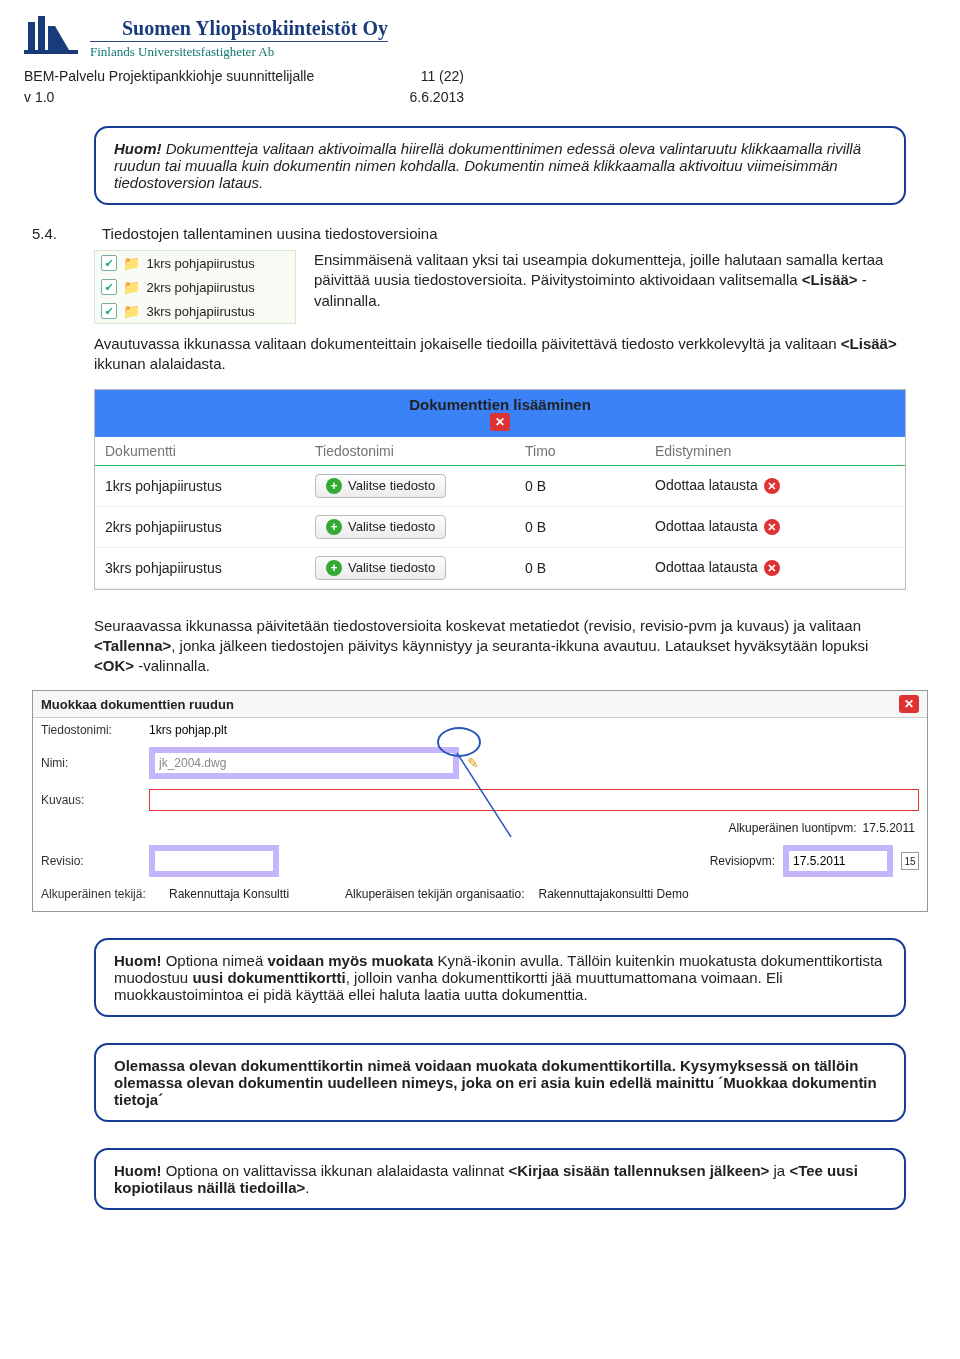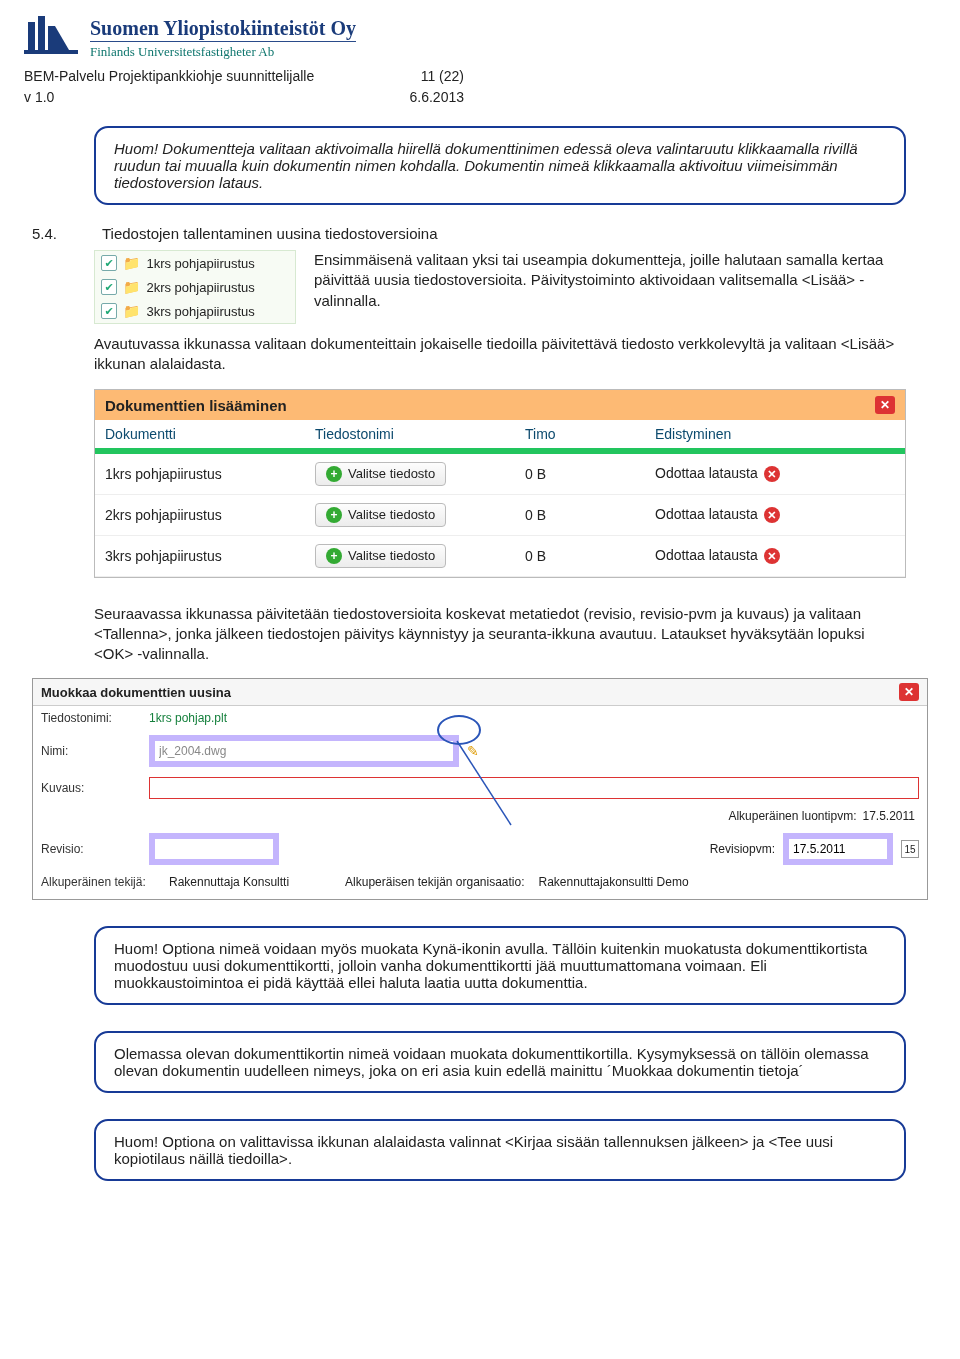--- a/index.html
+++ b/index.html
@@ -14,7 +14,7 @@
   .page { padding: 16px 24px 40px 24px; }
   .logo-area { display: flex; align-items: center; gap: 12px; margin-bottom: 4px;}
   .logo-svg { width: 54px; height: 44px; }
-  .org-name { font-family: Georgia, 'Times New Roman', serif; color:#1a3b7a; font-weight:bold; font-size:20px; line-height:1.1;}
+  .org-name { font-family: Georgia, 'Times New Roman', serif; color:#1a3b7a; font-weight:bold; font-size:20px; line-height:1.1;margin-left:32px;}
   .org-sub  { font-family: Georgia, 'Times New Roman', serif; color:#0f766e; font-size:13px; border-top:1px solid #2a4b8a; padding-top:2px; margin-top:2px;}
   .header-meta { display:flex; justify-content: space-between; font-size:14px; margin-top:6px;}
   .header-left { line-height:1.5;}

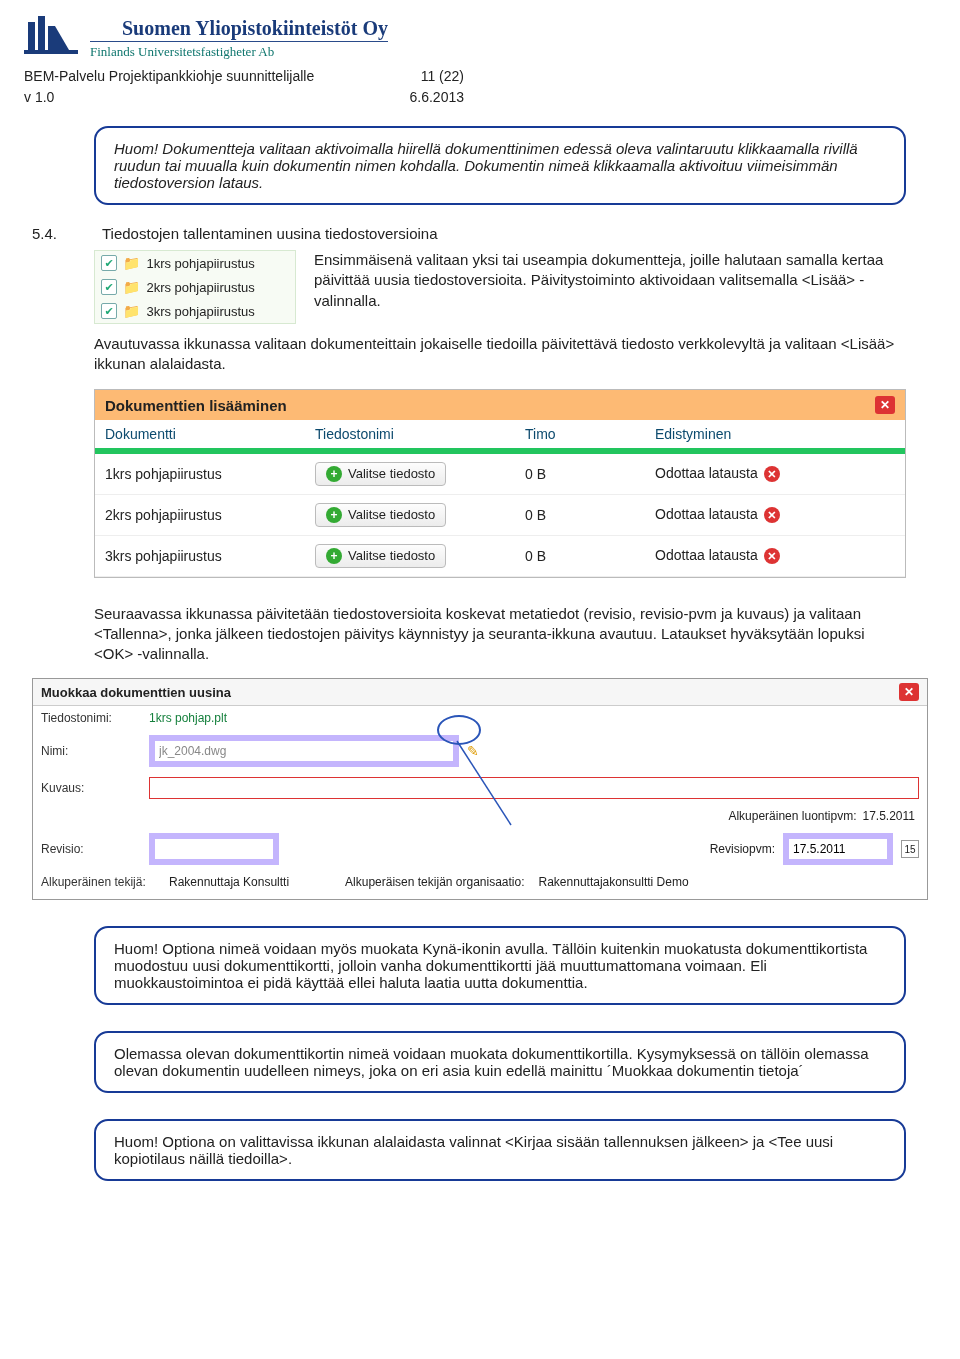--- a/index.html
+++ b/index.html
@@ -49,7 +49,7 @@
   .finput.ro { color:#888; background:#fff;}
   .finput.red { border:1px solid #d33; height:18px;}
   .oval { position:absolute; width:40px; height:26px; border:2px solid #2a55b8; border-radius:50%; top:36px; left:404px; pointer-events:none;}
-  .bold{font-weight:normal;}
+  .bold{font-weight:bold;}
   svg.arrow{position:absolute; overflow:visible;}
 </style>
 </head>

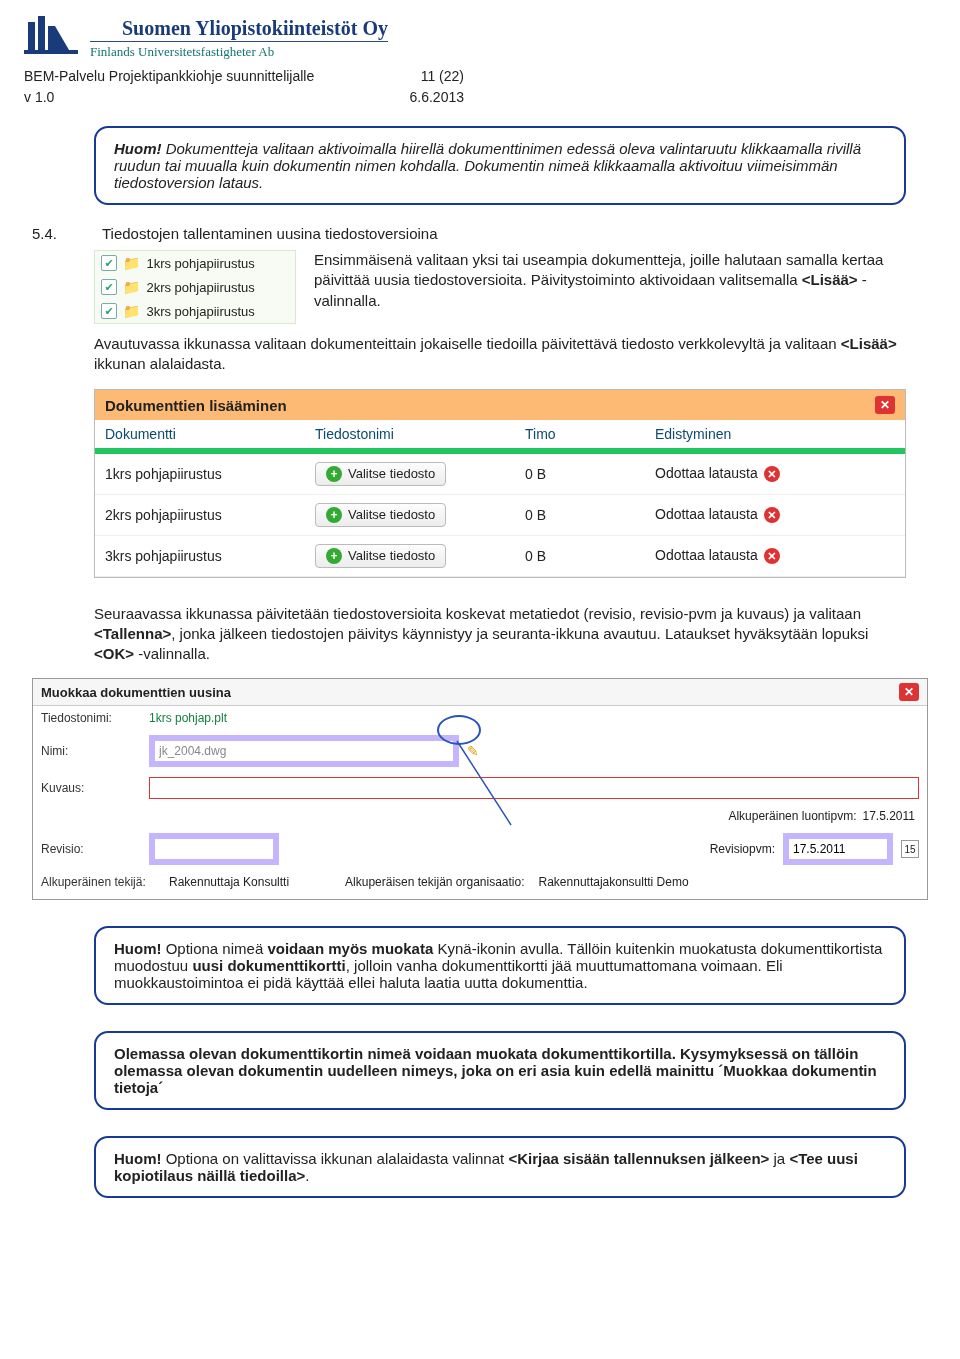--- a/index.html
+++ b/index.html
@@ -33,7 +33,7 @@
   .folder { color:#d7a; font-size:14px;}
   .clear { clear:both;}
   .dialog1 { margin:10px 30px 10px 70px; border:1px solid #bbb;}
-  .dlg-title { background:#fdba74; padding:6px 10px; font-weight:bold; display:flex; justify-content:space-between; align-items:flex-end; font-size:15px;}
+  .dlg-title { background:#3b82f6; padding:6px 10px; font-weight:bold; display:flex; justify-content:space-between; align-items:center; font-size:15px;flex-direction:column;}
   .close-x { background:#d33; color:#fff; width:20px; height:18px; border-radius:3px; display:inline-flex; align-items:center; justify-content:center; font-size:12px; font-weight:bold;}
   .dlg-head { display:flex; padding:6px 10px; border-bottom:6px solid #22c55e; color:#0c4a6e; font-size:14px;}
   .c1{flex:0 0 210px;} .c2{flex:0 0 210px;} .c3{flex:0 0 130px;} .c4{flex:1;}

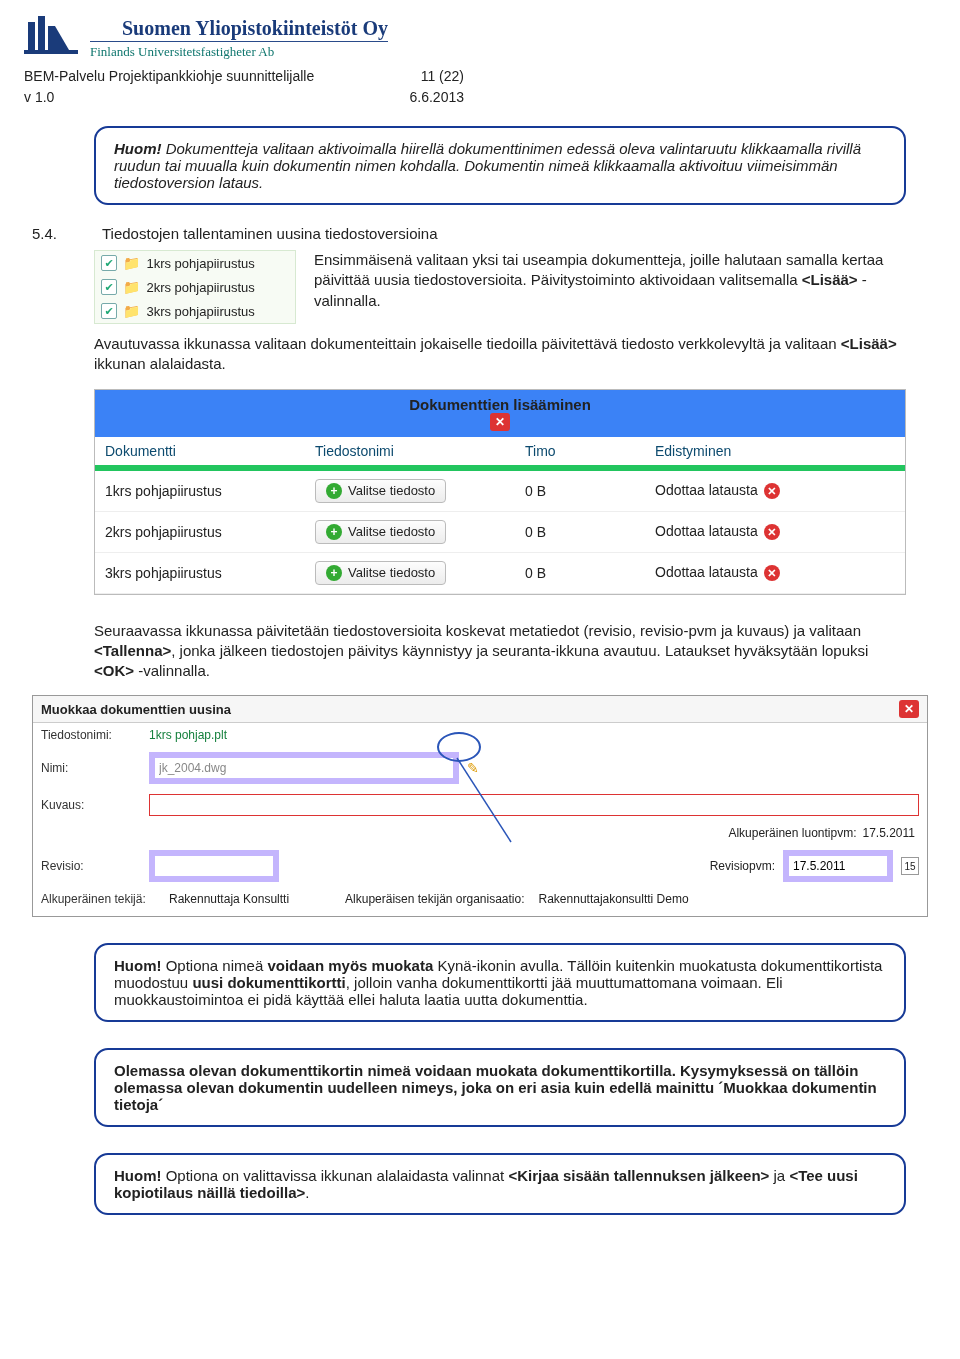--- a/index.html
+++ b/index.html
@@ -35,7 +35,7 @@
   .dialog1 { margin:10px 30px 10px 70px; border:1px solid #bbb;}
   .dlg-title { background:#3b82f6; padding:6px 10px; font-weight:bold; display:flex; justify-content:space-between; align-items:center; font-size:15px;flex-direction:column;}
   .close-x { background:#d33; color:#fff; width:20px; height:18px; border-radius:3px; display:inline-flex; align-items:center; justify-content:center; font-size:12px; font-weight:bold;}
-  .dlg-head { display:flex; padding:6px 10px; border-bottom:6px solid #22c55e; color:#0c4a6e; font-size:14px;}
+  .dlg-head { display:flex; padding:6px 10px; border-bottom:1px solid #22c55e; color:#737373; font-size:14px;}
   .c1{flex:0 0 210px;} .c2{flex:0 0 210px;} .c3{flex:0 0 130px;} .c4{flex:1;}
   .dlg-row { display:flex; align-items:center; padding:8px 10px; border-bottom:1px solid #eee; font-size:14px;}
   .btn-file { display:inline-flex; align-items:center; gap:6px; background:linear-gradient(#fdfdfd,#ececec); border:1px solid #bbb; border-radius:4px; padding:3px 10px; font-size:13px; cursor:pointer;}

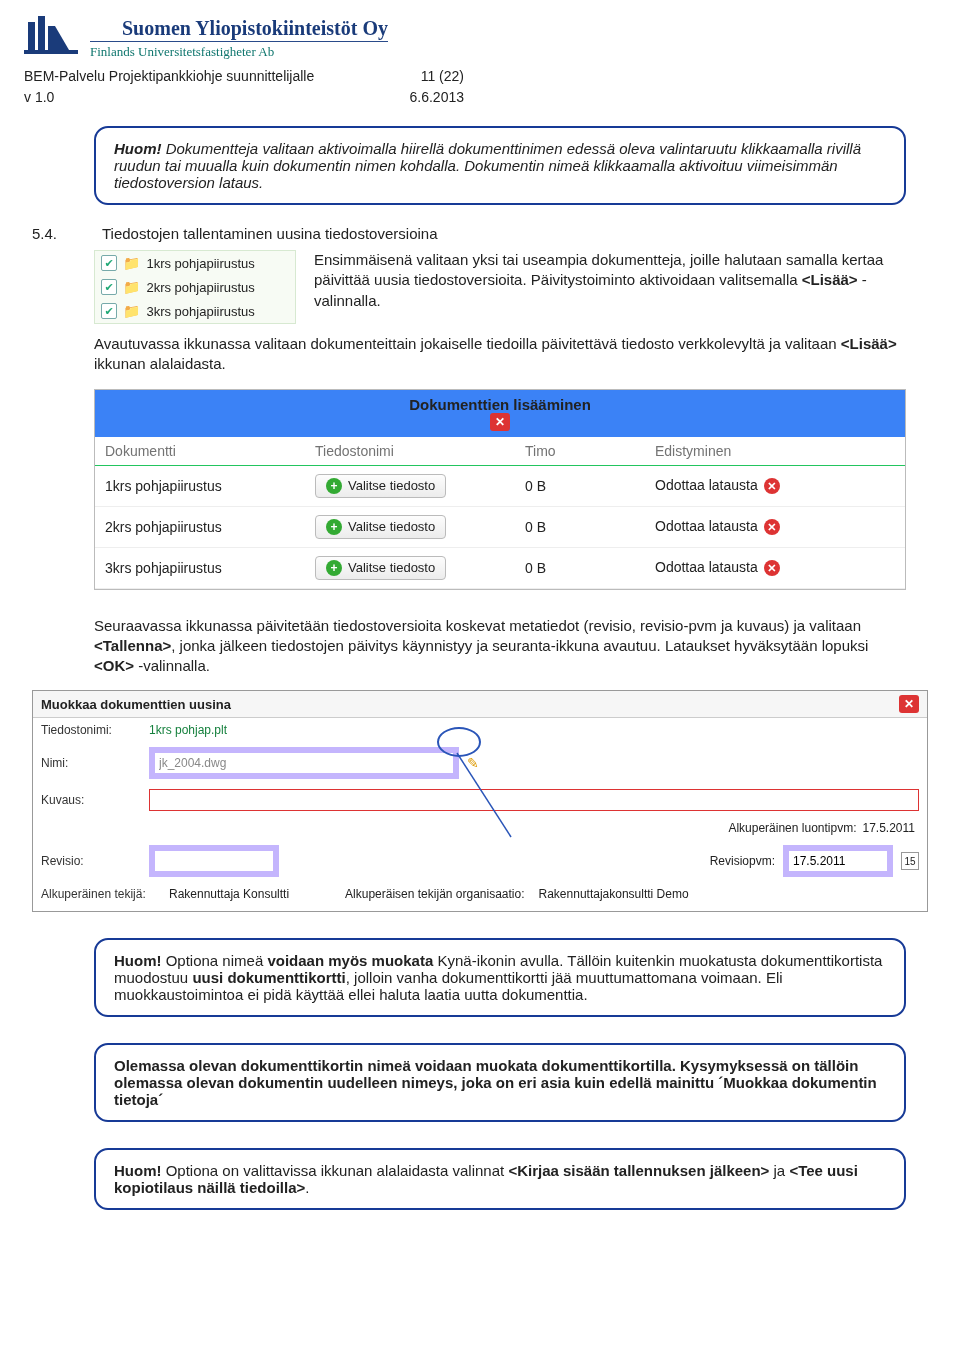--- a/index.html
+++ b/index.html
@@ -168,7 +168,7 @@
 
     <div class="dialog2">
       <div class="dlg2-title">
-        <span>Muokkaa dokumenttien uusina</span>
+        <span>Muokkaa dokumenttien ruudun</span>
         <span class="close-x">✕</span>
       </div>
 

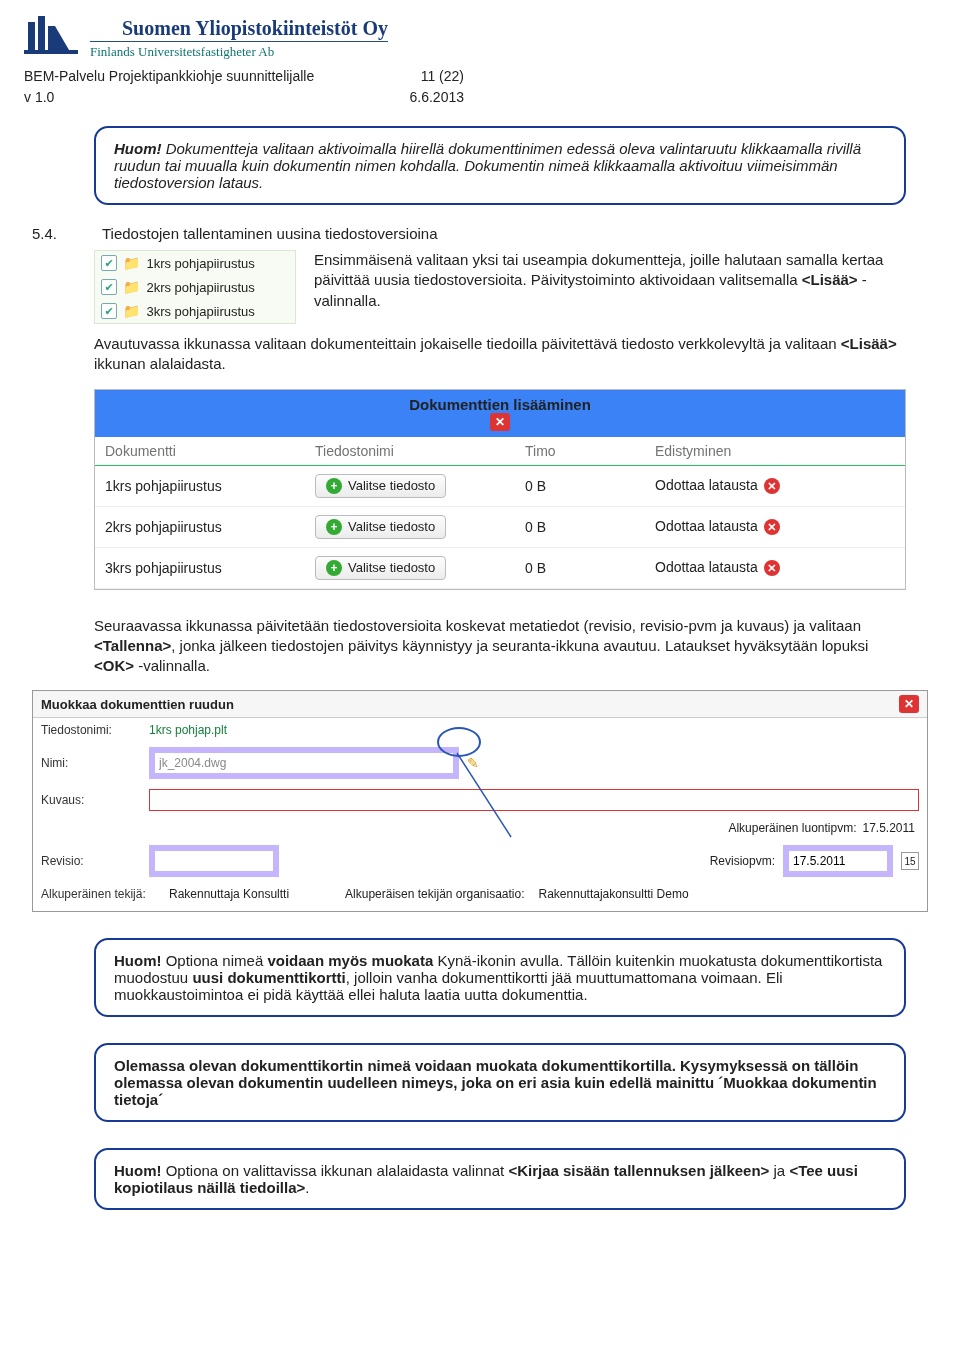--- a/index.html
+++ b/index.html
@@ -174,7 +174,7 @@
 
       <div class="frow">
         <div class="flabel">Tiedostonimi:</div>
-        <div style="color:#15803d">1krs pohjap.plt</div>
+        <div style="color:#000000">1krs pohjap.plt</div>
       </div>
       <div class="frow">
         <div class="flabel">Nimi:</div>

